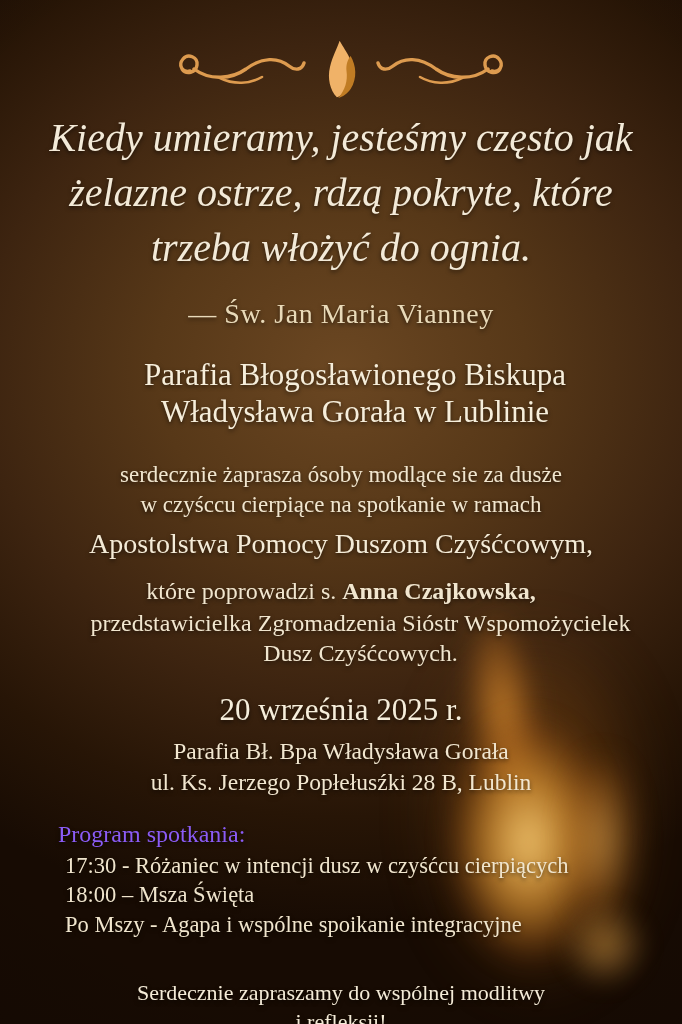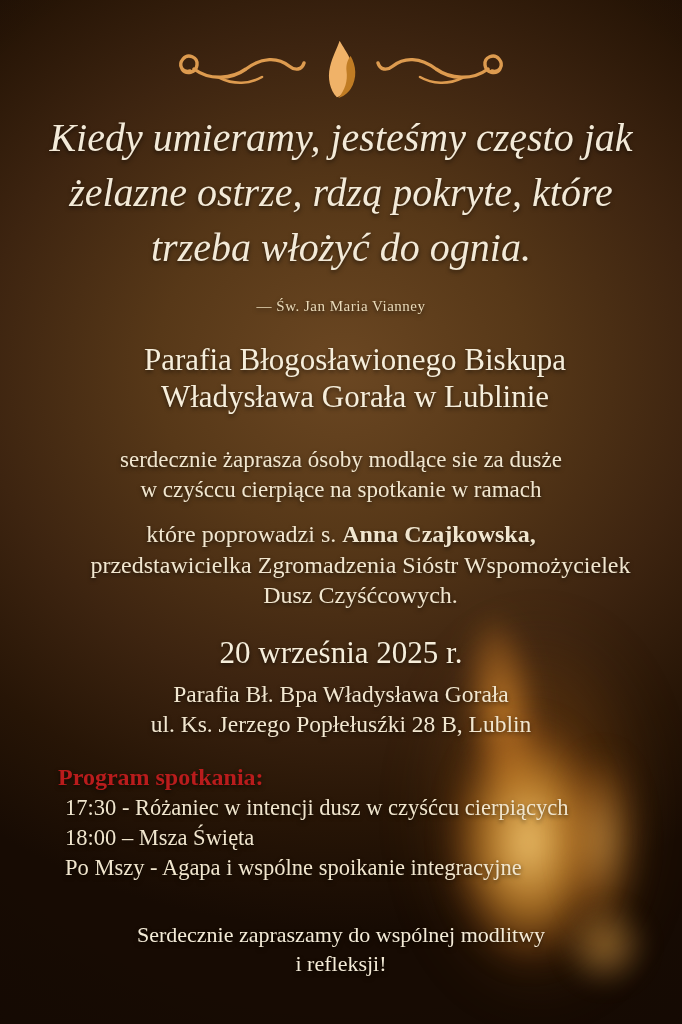--- a/index.html
+++ b/index.html
@@ -69,7 +69,7 @@
     margin-top:16px; color:#f3ead8;
   }
   .quote-attrib {
-    margin-top:22px; font-size:15px; color:#e9dab9; letter-spacing:0.5px;
+    margin-top:22px; font-size:28px; color:#e9dab9; letter-spacing:0.5px;
   }
   .parish-title {
     margin-top:26px; font-size:31px; line-height:1.22; color:#f6eedb;padding-left:28px;

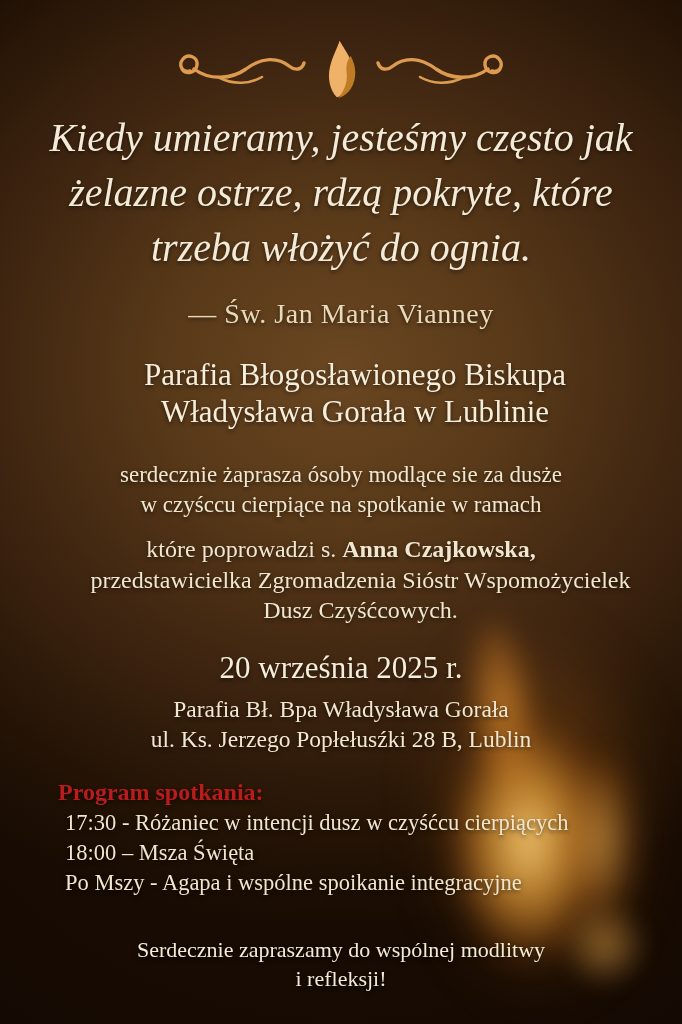--- a/index.html
+++ b/index.html
@@ -141,6 +141,7 @@
 
   <div class="inv-line inv-1">serdecznie żaprasza ósoby modlące sie za dusże</div>
   <div class="inv-line">w czyśccu cierpiące na spotkanie w ramach</div>
+  <div class="inv-line inv-apostolate">Apostolstwa Pomocy Duszom Czyśćcowym,</div>
 
   <div class="inv-line inv-lead"><span>które poprowadzi s. </span><span class="inv-name">Anna Czajkowska,</span></div>
   <div class="inv-line inv-rep">przedstawicielka Zgromadzenia Sióstr Wspomożycielek</div>

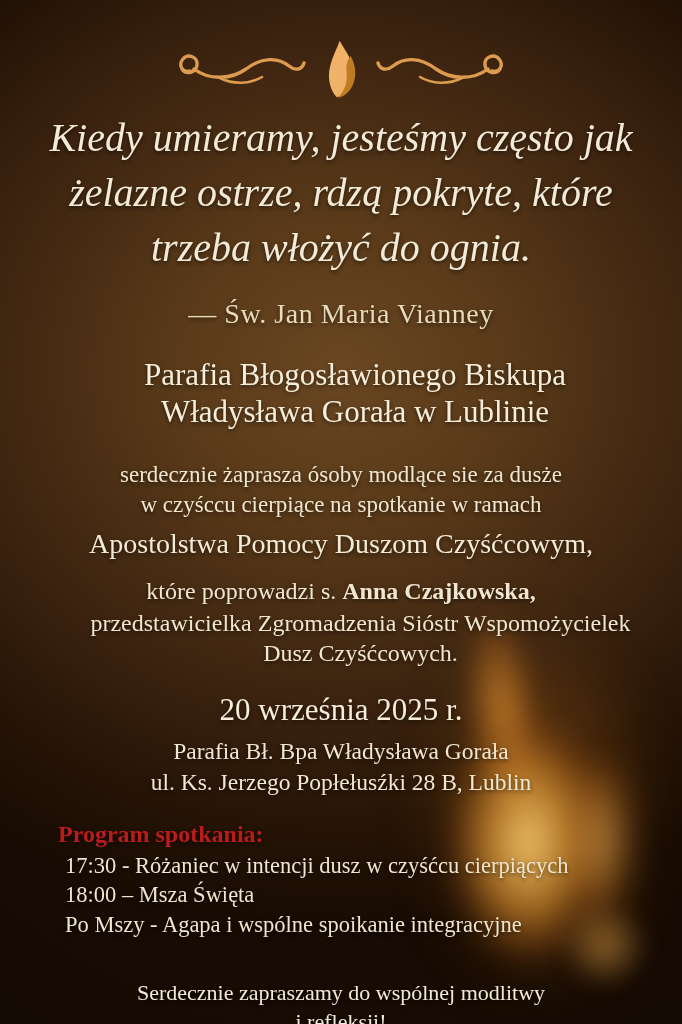--- a/index.html
+++ b/index.html
@@ -86,7 +86,7 @@
   .program {
     text-align:left; margin:22px 0 0 58px; line-height:1.32;
   }
-  .program-heading { font-size:24px; font-weight:bold; color:#b91c1c; }
+  .program-heading { font-size:24px; font-weight:normal; color:#8b5cf6; }
   .program-item { font-size:22.5px; margin-left:7px; color:#f0e5cd; }
 
   .footer-invite { margin-top:38px; font-size:22px; line-height:1.32; color:#f4ebd7; }

